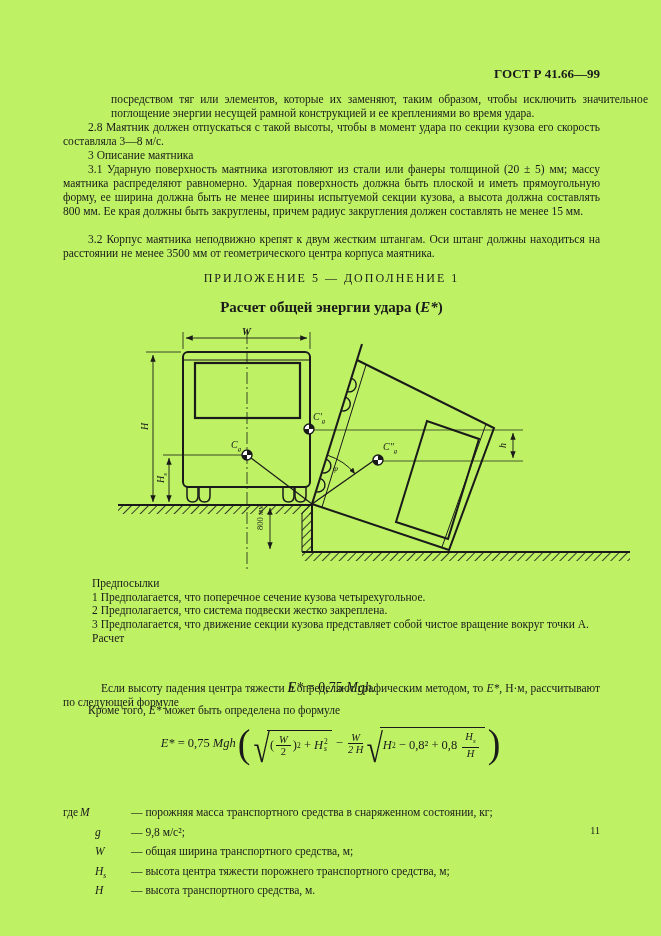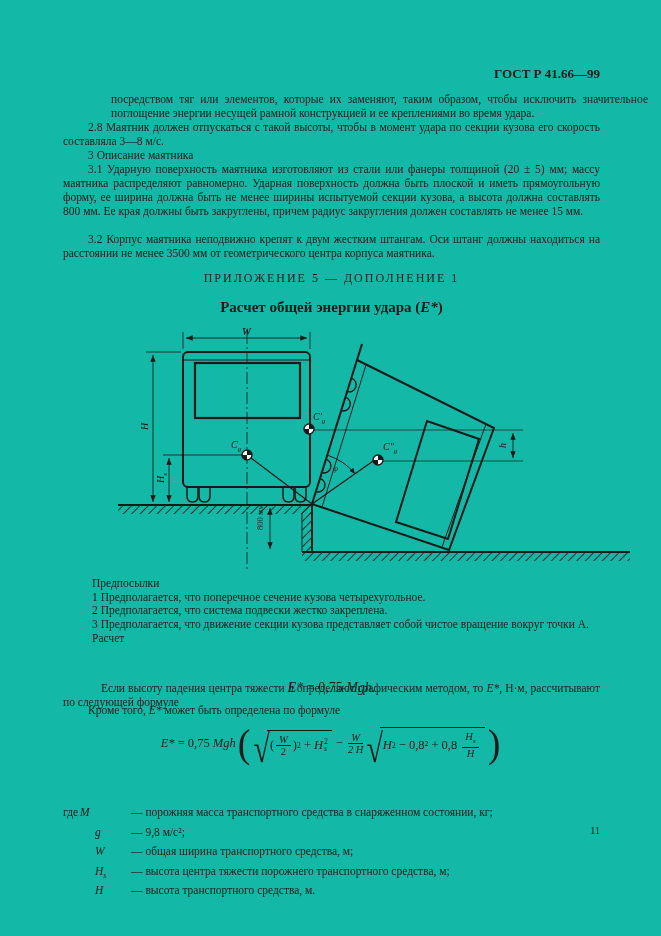--- a/index.html
+++ b/index.html
@@ -3,7 +3,7 @@
 <meta charset="utf-8">
 <style>
   html,body{margin:0;padding:0;background:#ffffff;}
-  .page{position:relative;width:661px;height:936px;background:#14b8a6;overflow:hidden;
+  .page{position:relative;width:661px;height:936px;background:#bef264;overflow:hidden;
         font-family:"Liberation Serif","DejaVu Serif",serif;color:#1a1a1a;}
   .abs{position:absolute;}
   .txt{font-size:11.5px;line-height:14px;text-align:justify;}

